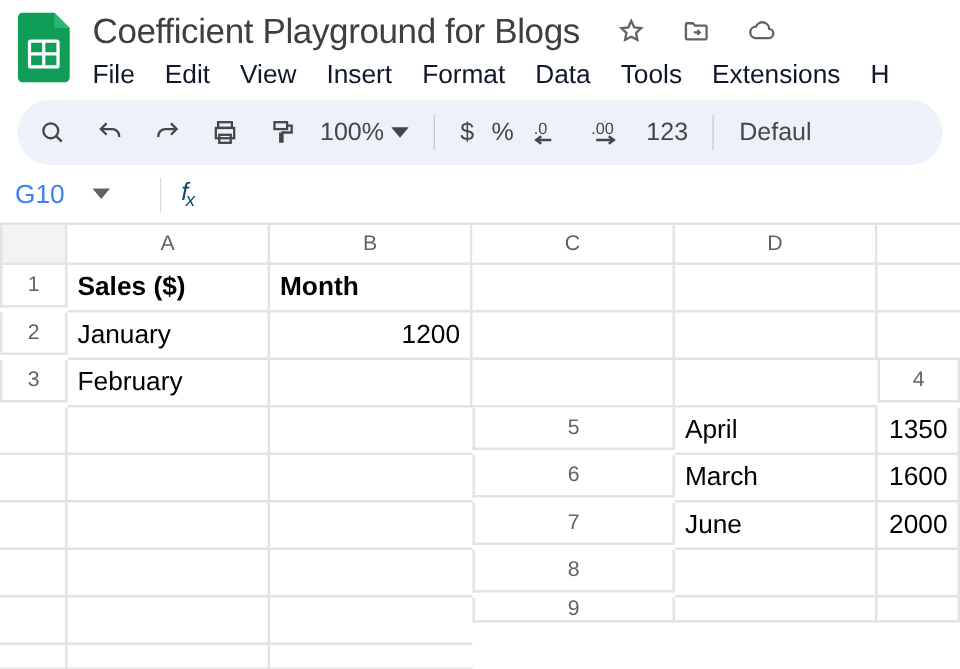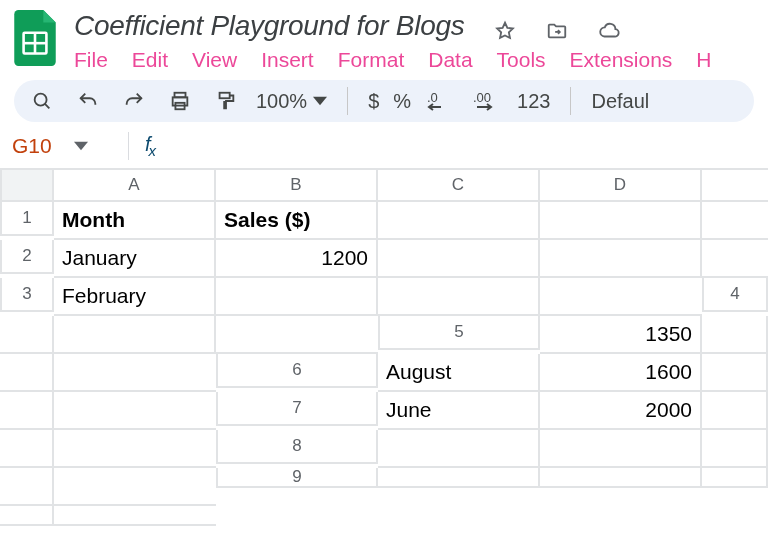--- a/index.html
+++ b/index.html
@@ -22,7 +22,7 @@
   }
   .logo svg { width: 42px; height: 56px; }
   .title-block { flex: 1; }
-  .title-row { display: flex; align-items: flex-end; gap: 30px; height: 34px; font-style: italic; }
+  .title-row { display: flex; align-items: center; gap: 30px; height: 34px; }
   .doc-title { font-size: 28px; font-weight: 400; color: #3c4043; letter-spacing: -0.3px; }
   .title-icon { color: #5f6368; display: flex; align-items: center; }
   .title-icon svg { width: 22px; height: 22px; }

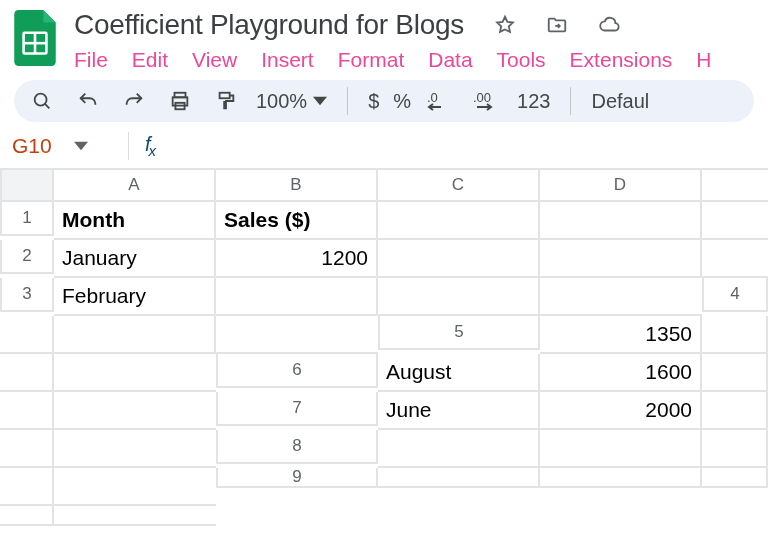--- a/index.html
+++ b/index.html
@@ -29,7 +29,7 @@
 
   
   .menu-bar { display: flex; gap: 24px; padding: 6px 0 8px 0; }
-  .menu-item { font-size: 21px; color: #ec4899; cursor: default; }
+  .menu-item { font-size: 21px; color: #0f172a; cursor: default; }
 
   
   .toolbar {

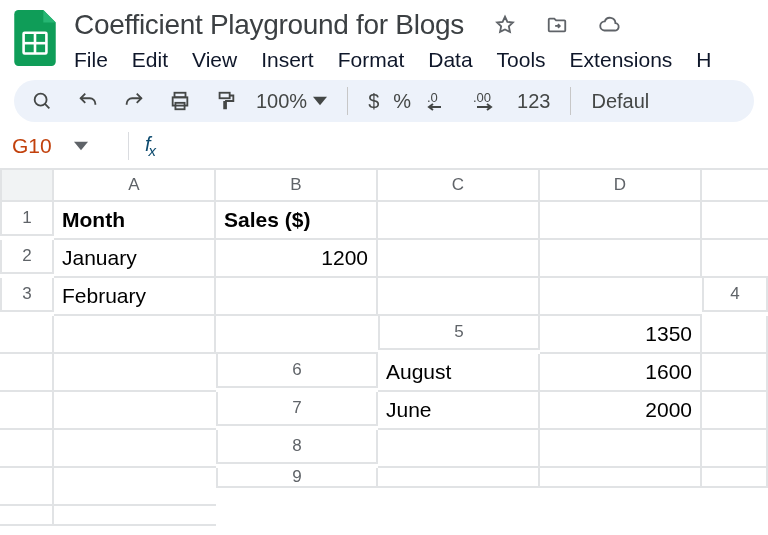--- a/index.html
+++ b/index.html
@@ -36,7 +36,7 @@
     margin: 0 14px;
     background: #edf2fa;
     border-radius: 30px;
-    height: 42px;
+    height: 52px;
     display: flex; align-items: center;
     padding: 12px 12px;
     gap: 14px;

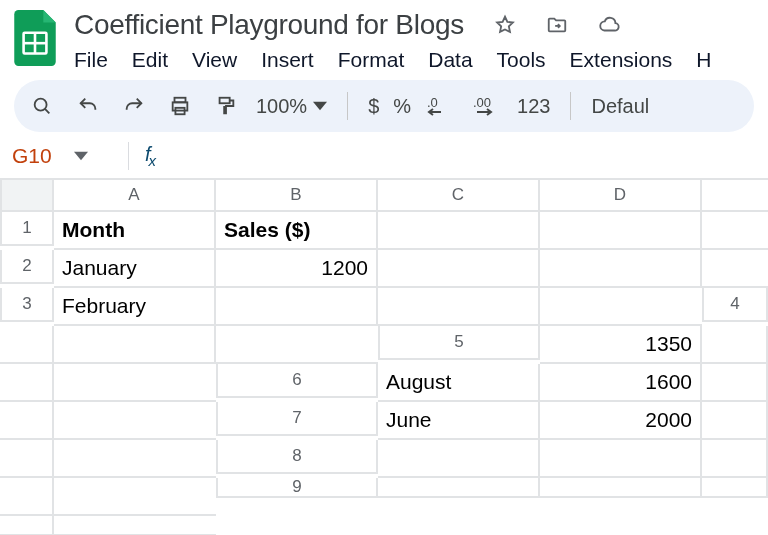--- a/index.html
+++ b/index.html
@@ -56,7 +56,7 @@
     gap: 10px;
   }
   .name-box {
-    font-size: 21px; color:#c2410c;
+    font-size: 21px; color:#3b82f6;
     display:flex; align-items:flex-start; gap: 22px;
     width: 110px; padding-left: 4px;
   }

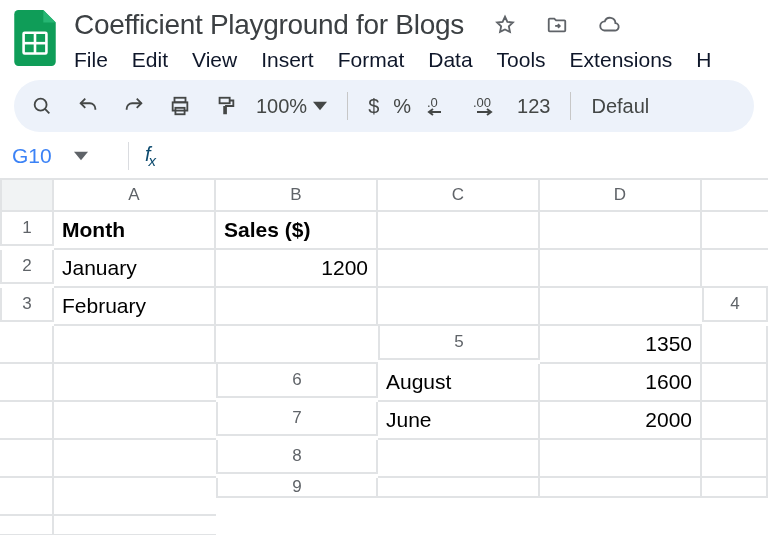--- a/index.html
+++ b/index.html
@@ -213,8 +213,8 @@
   <div class="col-head lastcol"></div>
 
   <div class="row-head">1</div>
+  <div class="cell bold">Sales ($)</div>
   <div class="cell bold">Month</div>
-  <div class="cell bold">Sales ($)</div>
   <div class="cell"></div>
   <div class="cell"></div>
   <div class="cell lastcol"></div>

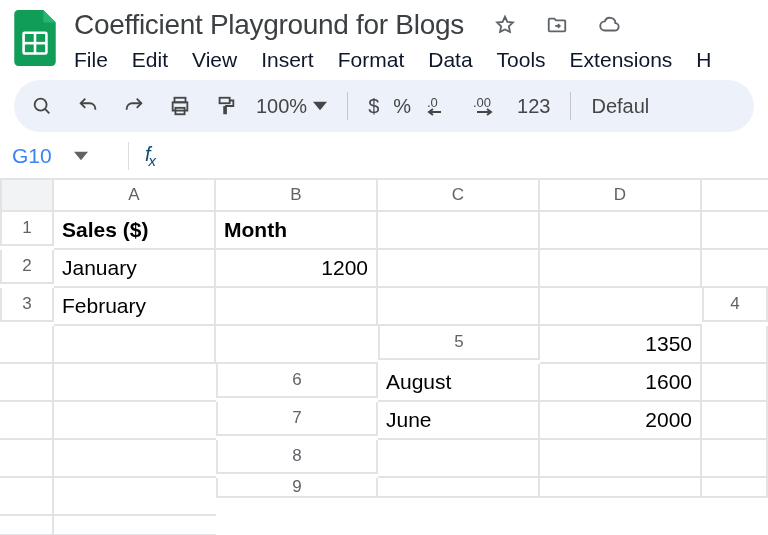--- a/index.html
+++ b/index.html
@@ -238,6 +238,7 @@
   <div class="cell lastcol"></div>
 
   <div class="row-head">5</div>
+  <div class="cell">April</div>
   <div class="cell num">1350</div>
   <div class="cell"></div>
   <div class="cell"></div>

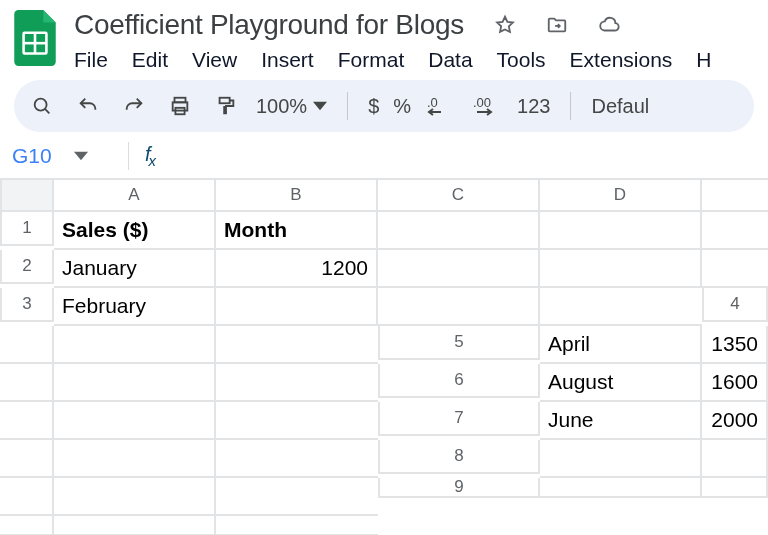--- a/index.html
+++ b/index.html
@@ -245,7 +245,7 @@
   <div class="cell lastcol"></div>
 
   <div class="row-head">6</div>
-  <div class="cell">August</div>
+  <div class="cell">March</div>
   <div class="cell num">1600</div>
   <div class="cell"></div>
   <div class="cell"></div>

